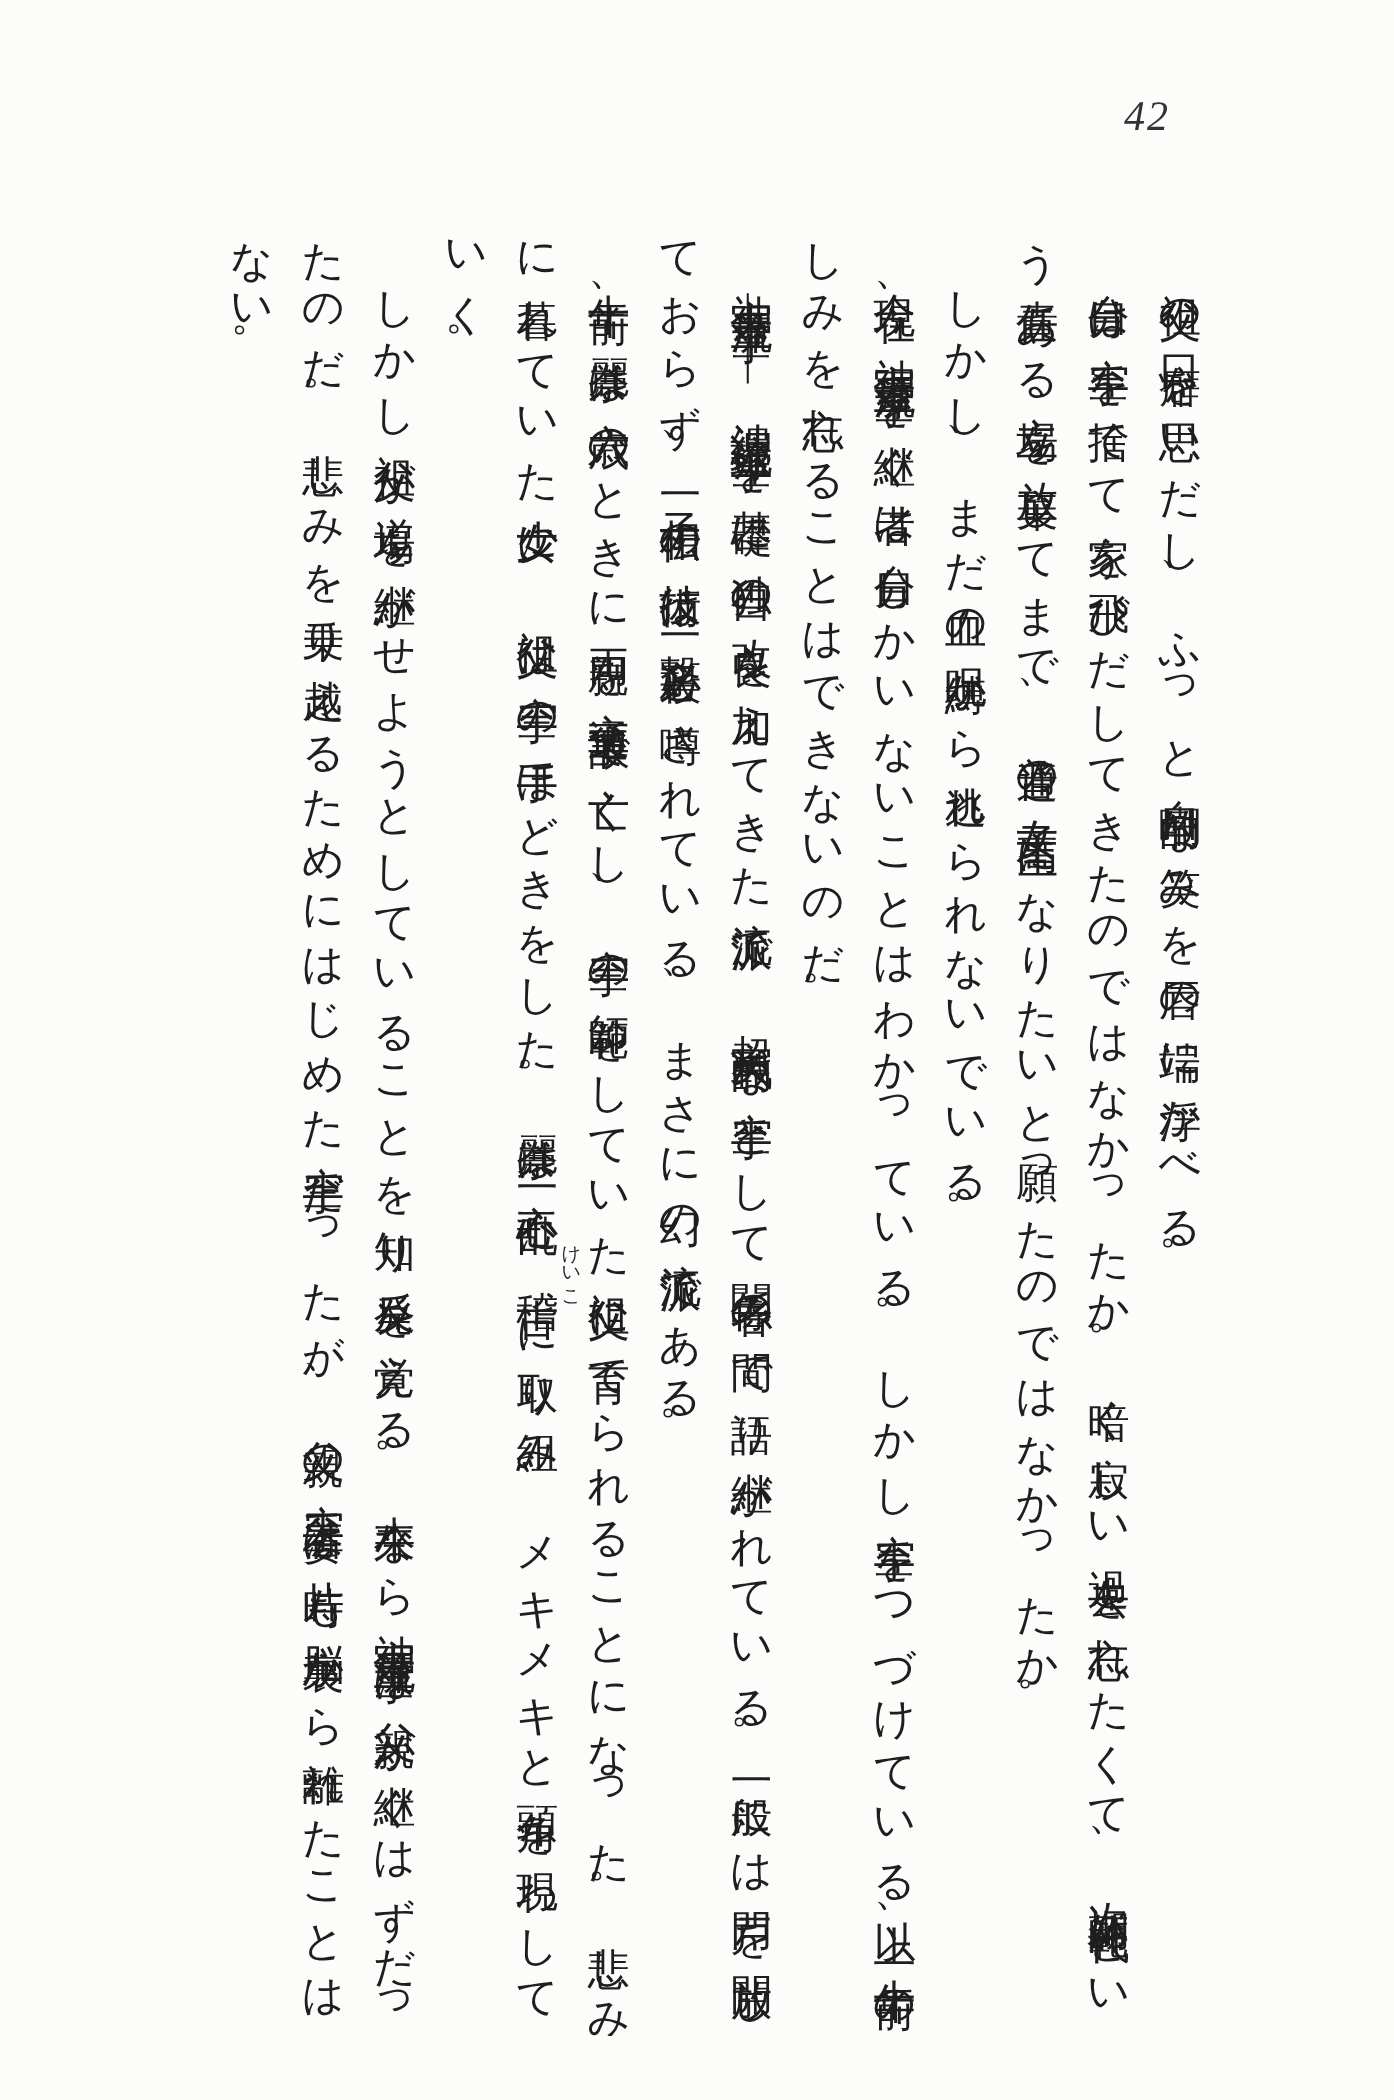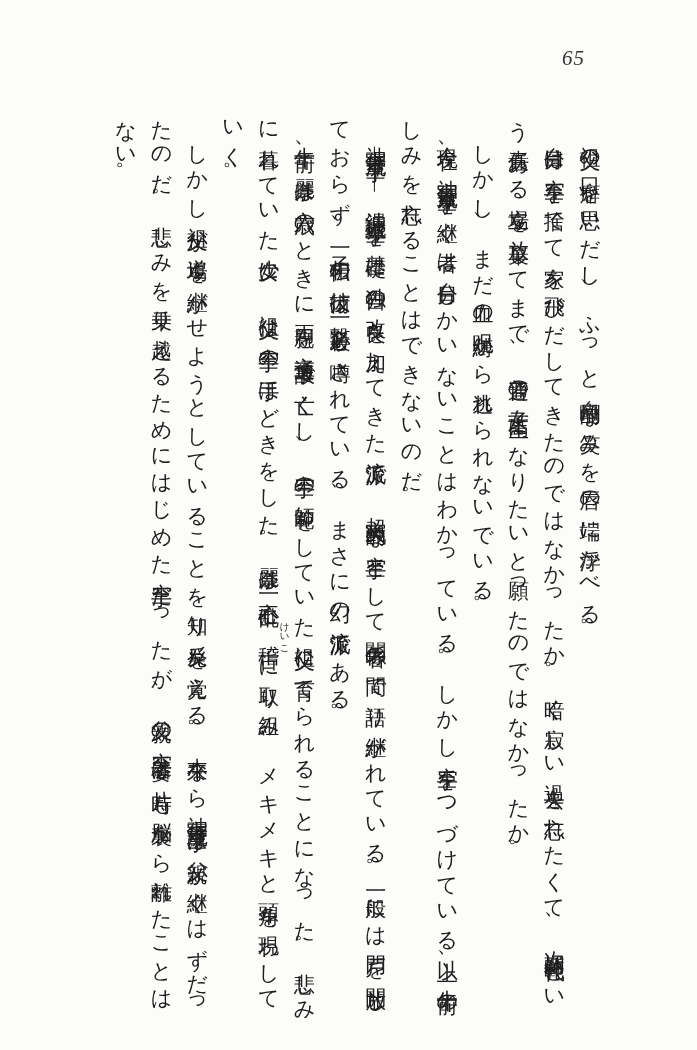--- a/index.html
+++ b/index.html
@@ -62,7 +62,7 @@
 <body>
 
 <div class="book-page">
-  <div class="page-number">65</div>
+  <div class="page-number">42</div>
   <div class="text-body">
       <p class="para">祖父の口癖を思いだし、ふっと自嘲的な笑みを唇の端に浮かべる。</p>
       <p class="para">自分は空手を捨てて家を飛びだしてきたのではなかったか。暗く寂しい過去を忘れたくて、次期師範代という責任ある立場を放棄してまで、普通の女子高生になりたいと願ったのではなかったか。</p>

